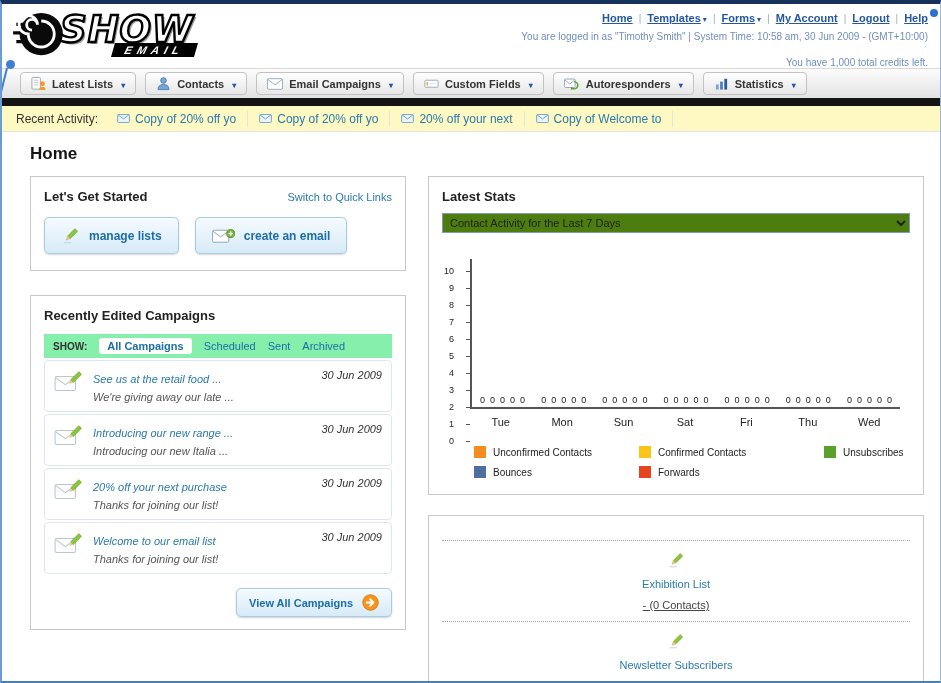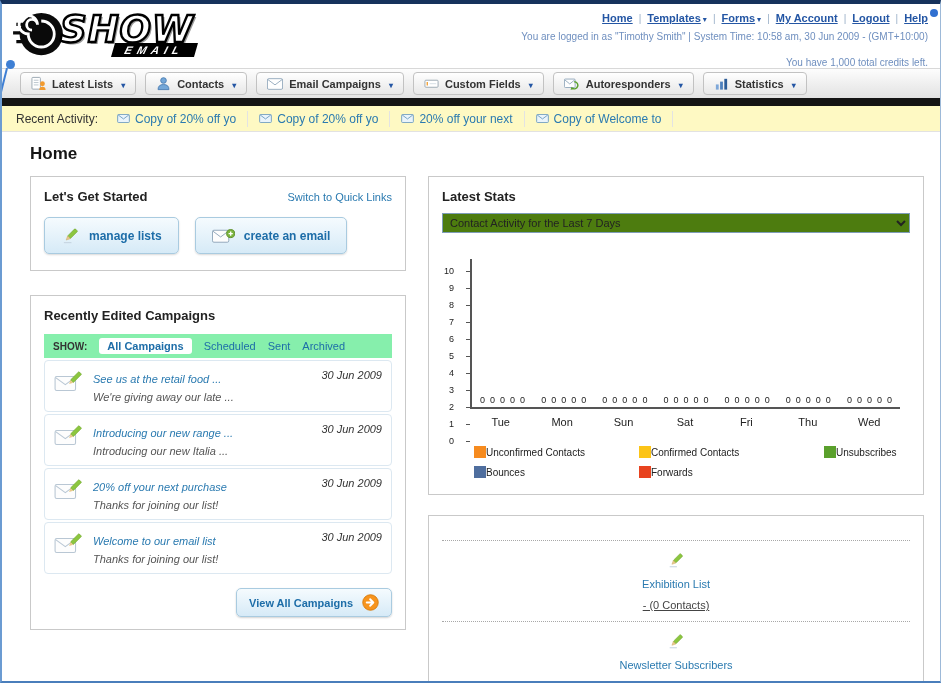--- a/index.html
+++ b/index.html
@@ -93,7 +93,7 @@
   .x-labels { display:flex; margin-left:22px; margin-top:7px; }
   .x-labels div { flex:1; text-align:center; font-size:11px; color:#222; }
   .legend { display:grid; grid-template-columns:165px 185px 1fr; row-gap:8px; margin:18px 0 4px 32px; }
-  .legend-item { display:flex; align-items:center; font-size:10px; color:#222; }
+  .legend-item { display:flex; align-items:center; gap:7px; font-size:10px; color:#222; }
   .legend-swatch { width:12px; height:12px; display:inline-block; flex-shrink:0; }
 
   

